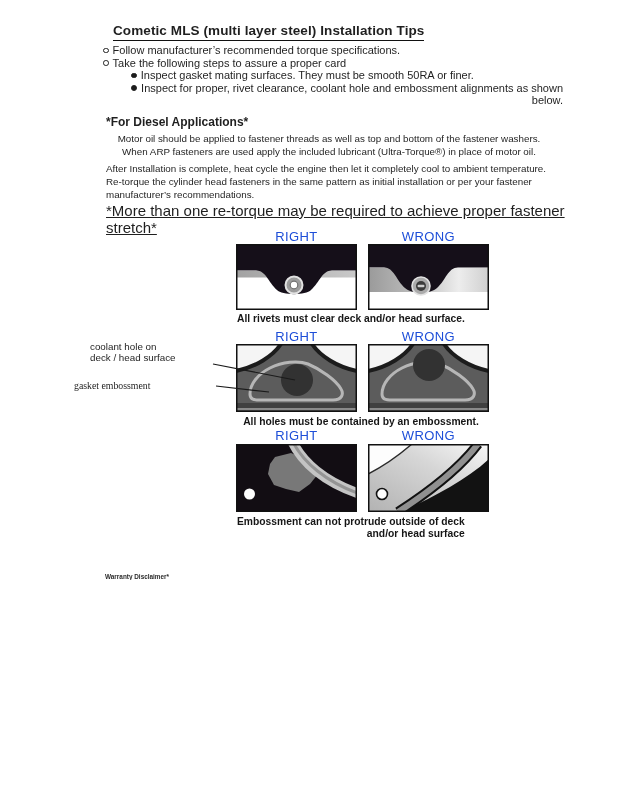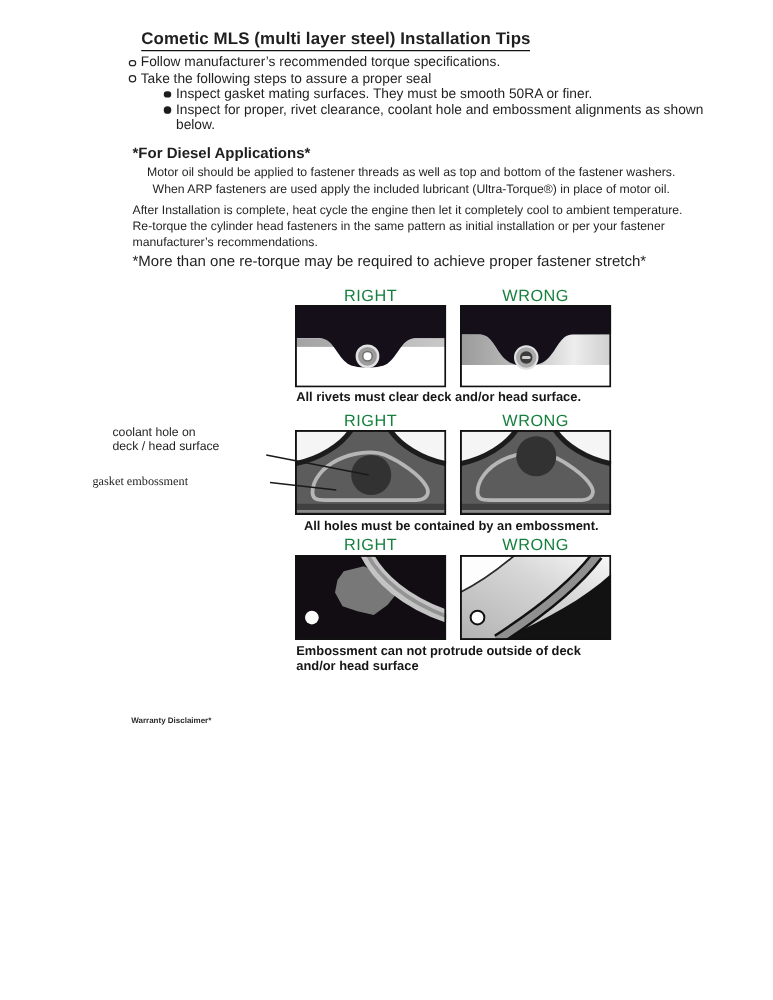--- a/index.html
+++ b/index.html
@@ -45,7 +45,7 @@
     </div>
     <div class="b-row">
       <span class="b-mark"></span>
-      <span>Take the following steps to assure a proper seal</span>
+      <span>Take the following steps to assure a proper card</span>
     </div>
     <div class="b-row b-sub">
       <span class="b-mark filled"></span>

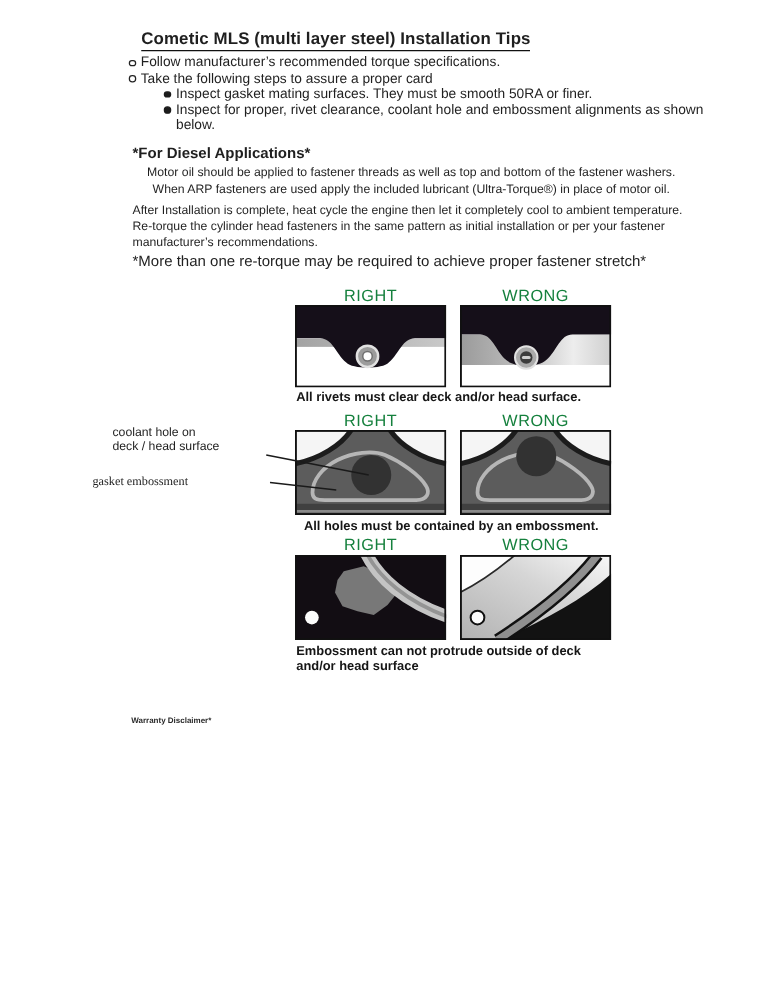--- a/index.html
+++ b/index.html
@@ -13,7 +13,7 @@
   .b-row{display:flex;align-items:flex-start;}
   .b-mark{flex:0 0 auto;width:3.6px;height:3.6px;border:1px solid #222;border-radius:50%;
           margin:3.6px 4px 0 0;}
-  .b-sub{margin-left:28px;}
+  .b-sub{margin-left:28px;text-align:right;}
   .b-mark.filled{background:#1c1c1c;border-color:#1c1c1c;width:3.8px;height:3.8px;}
   .diesel-h{left:106px;top:115px;font-size:12px;font-weight:bold;}
   .para{font-size:9.8px;line-height:13px;width:446px;}

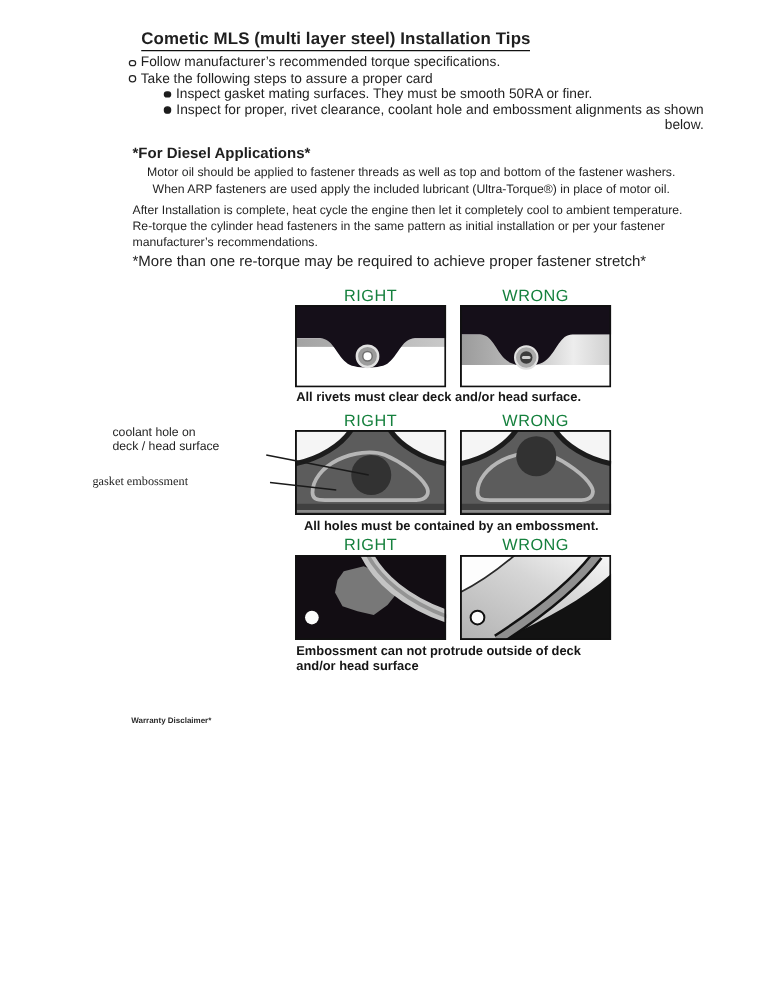--- a/index.html
+++ b/index.html
@@ -19,7 +19,7 @@
   .para{font-size:9.8px;line-height:13px;width:446px;}
   .p1{left:106px;top:132px;text-align:center;}
   .p2{left:106px;top:162px;}
-  .note{left:106px;top:202px;font-size:12px;}
+  .note{left:106px;top:202px;font-size:15px;text-decoration:underline;}
   .dg-label{width:121px;text-align:center;font-size:13px;letter-spacing:.4px;color:#15803d;}
   .dg-cap{font-size:10.3px;font-weight:bold;line-height:11.5px;color:#161616;}
   .side-lab{width:122px;font-size:9.8px;line-height:11px;color:#1d1d1d;}

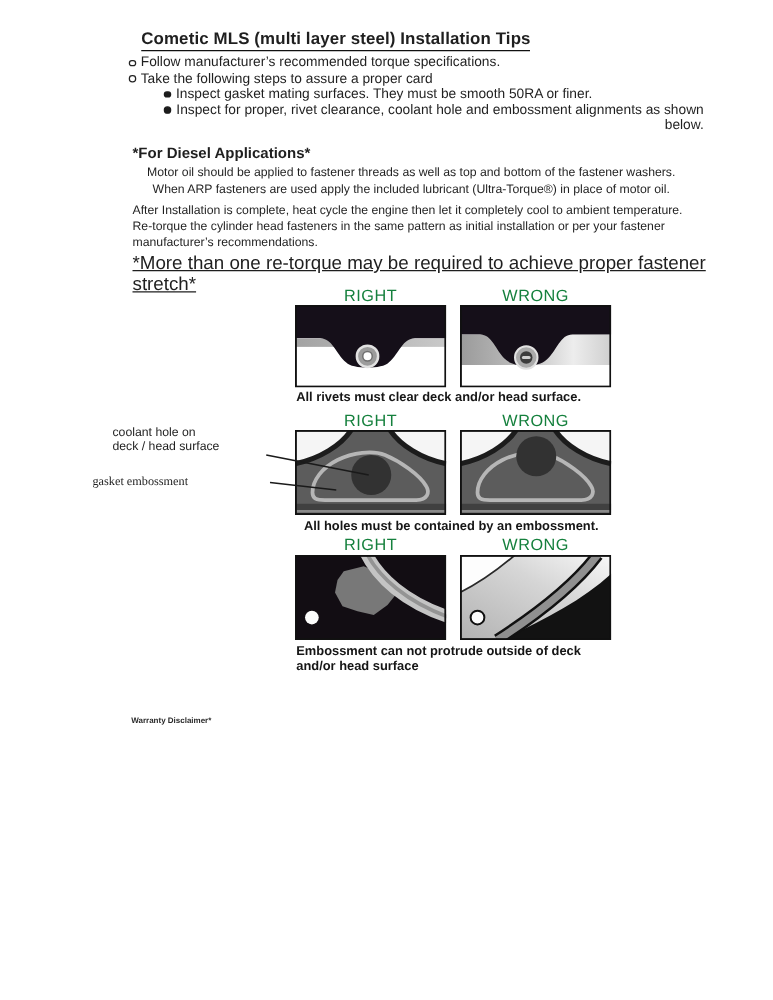--- a/index.html
+++ b/index.html
@@ -20,7 +20,7 @@
   .p1{left:106px;top:132px;text-align:center;}
   .p2{left:106px;top:162px;}
   .note{left:106px;top:202px;font-size:15px;text-decoration:underline;}
-  .dg-label{width:121px;text-align:center;font-size:13px;letter-spacing:.4px;color:#15803d;}
+  .dg-label{width:121px;text-align:center;font-size:13px;letter-spacing:.4px;color:#1d4ed8;}
   .dg-cap{font-size:10.3px;font-weight:bold;line-height:11.5px;color:#161616;}
   .side-lab{width:122px;font-size:9.8px;line-height:11px;color:#1d1d1d;}
   .leader{z-index:5;}

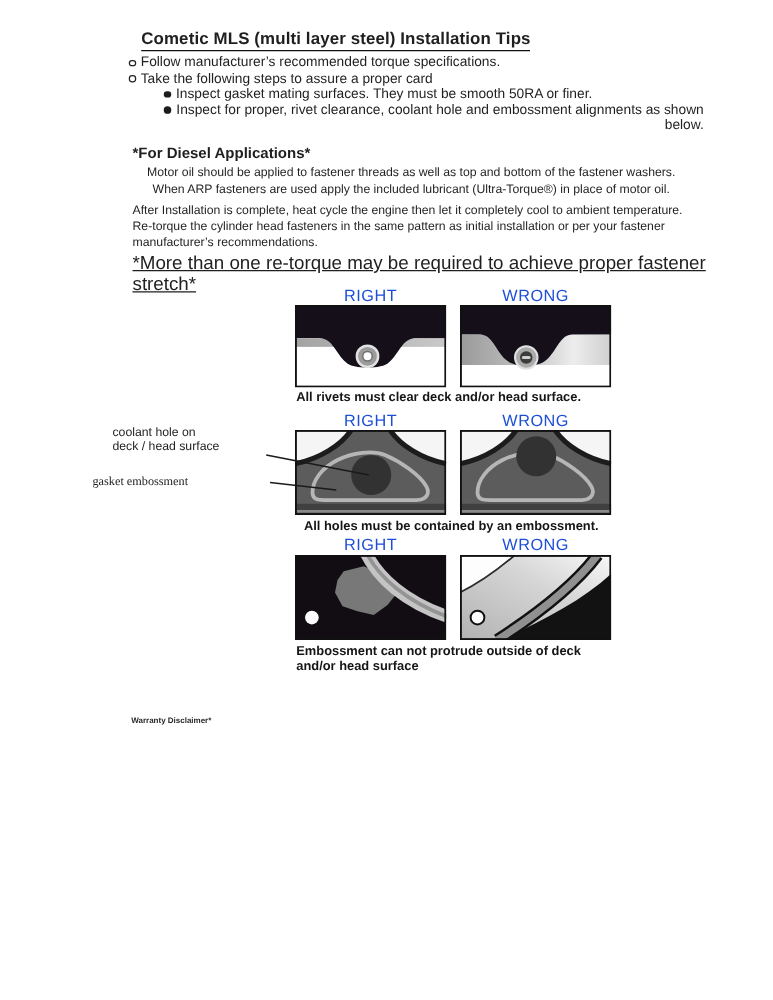--- a/index.html
+++ b/index.html
@@ -21,7 +21,7 @@
   .p2{left:106px;top:162px;}
   .note{left:106px;top:202px;font-size:15px;text-decoration:underline;}
   .dg-label{width:121px;text-align:center;font-size:13px;letter-spacing:.4px;color:#1d4ed8;}
-  .dg-cap{font-size:10.3px;font-weight:bold;line-height:11.5px;color:#161616;}
+  .dg-cap{font-size:10.3px;font-weight:bold;line-height:11.5px;color:#161616;text-align:right;}
   .side-lab{width:122px;font-size:9.8px;line-height:11px;color:#1d1d1d;}
   .leader{z-index:5;}
   .dbox{z-index:1;}

